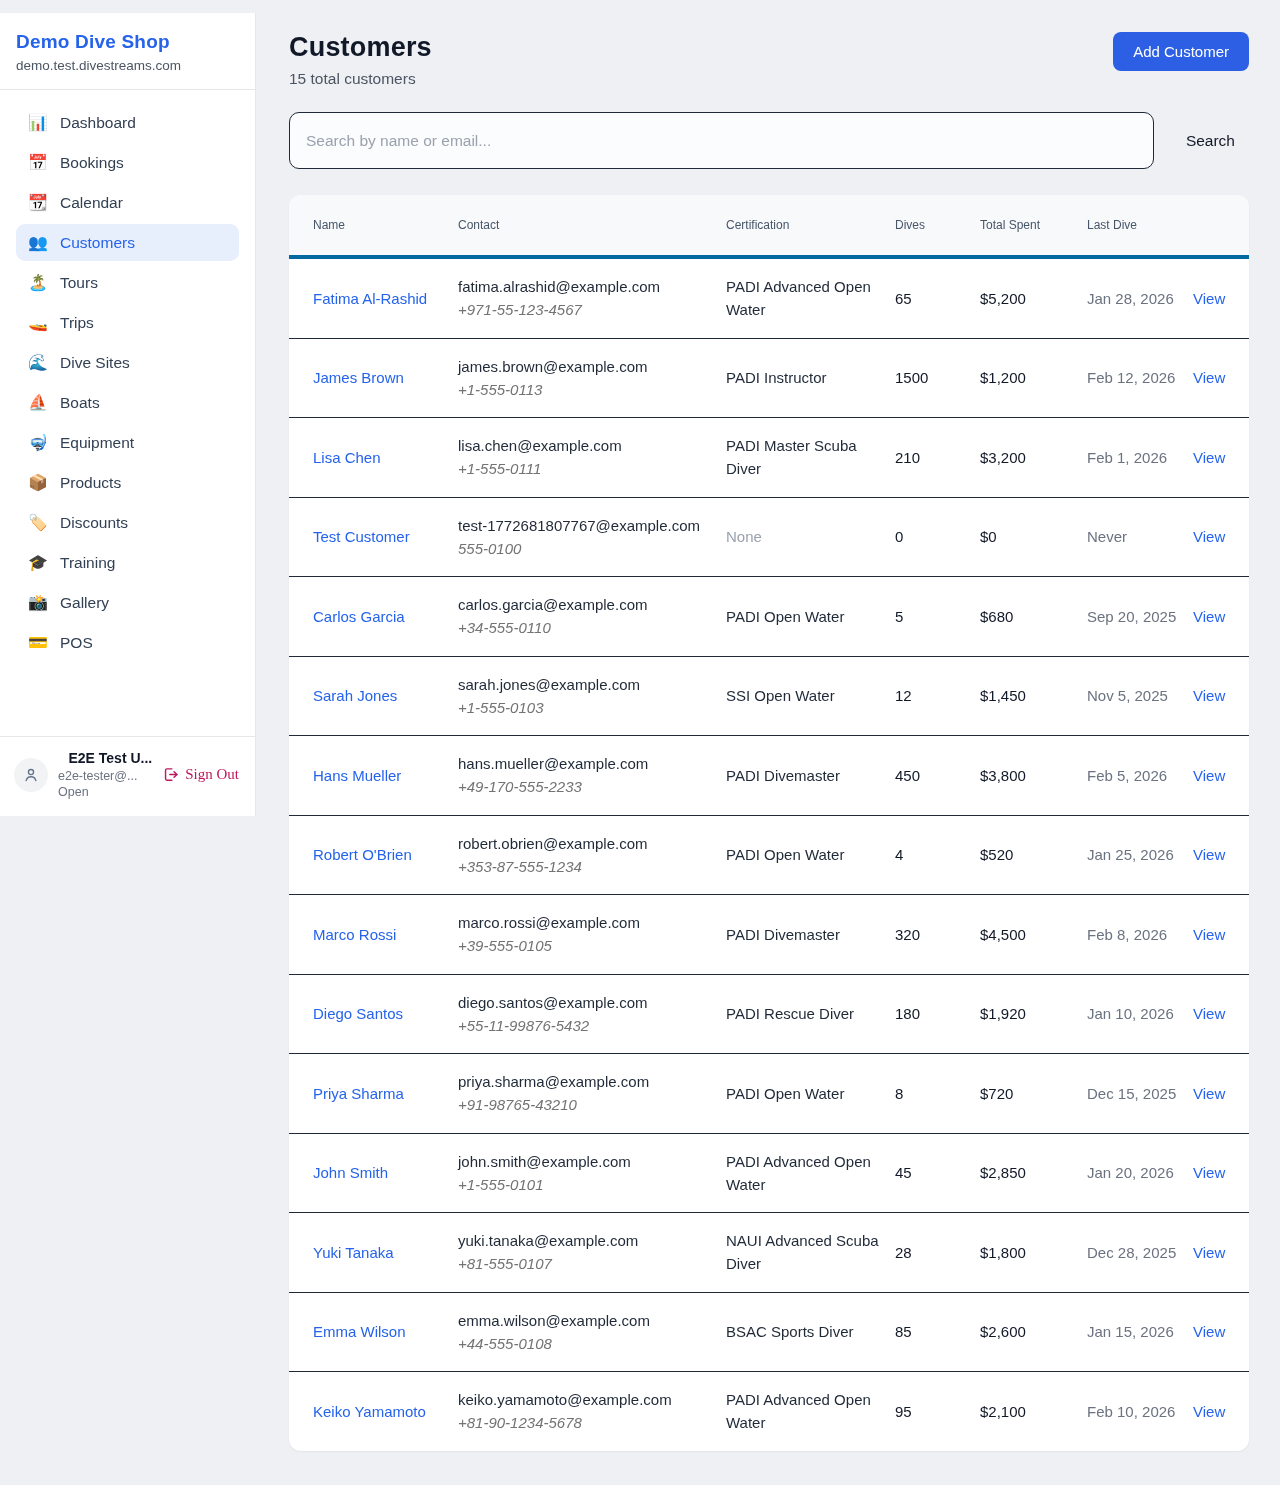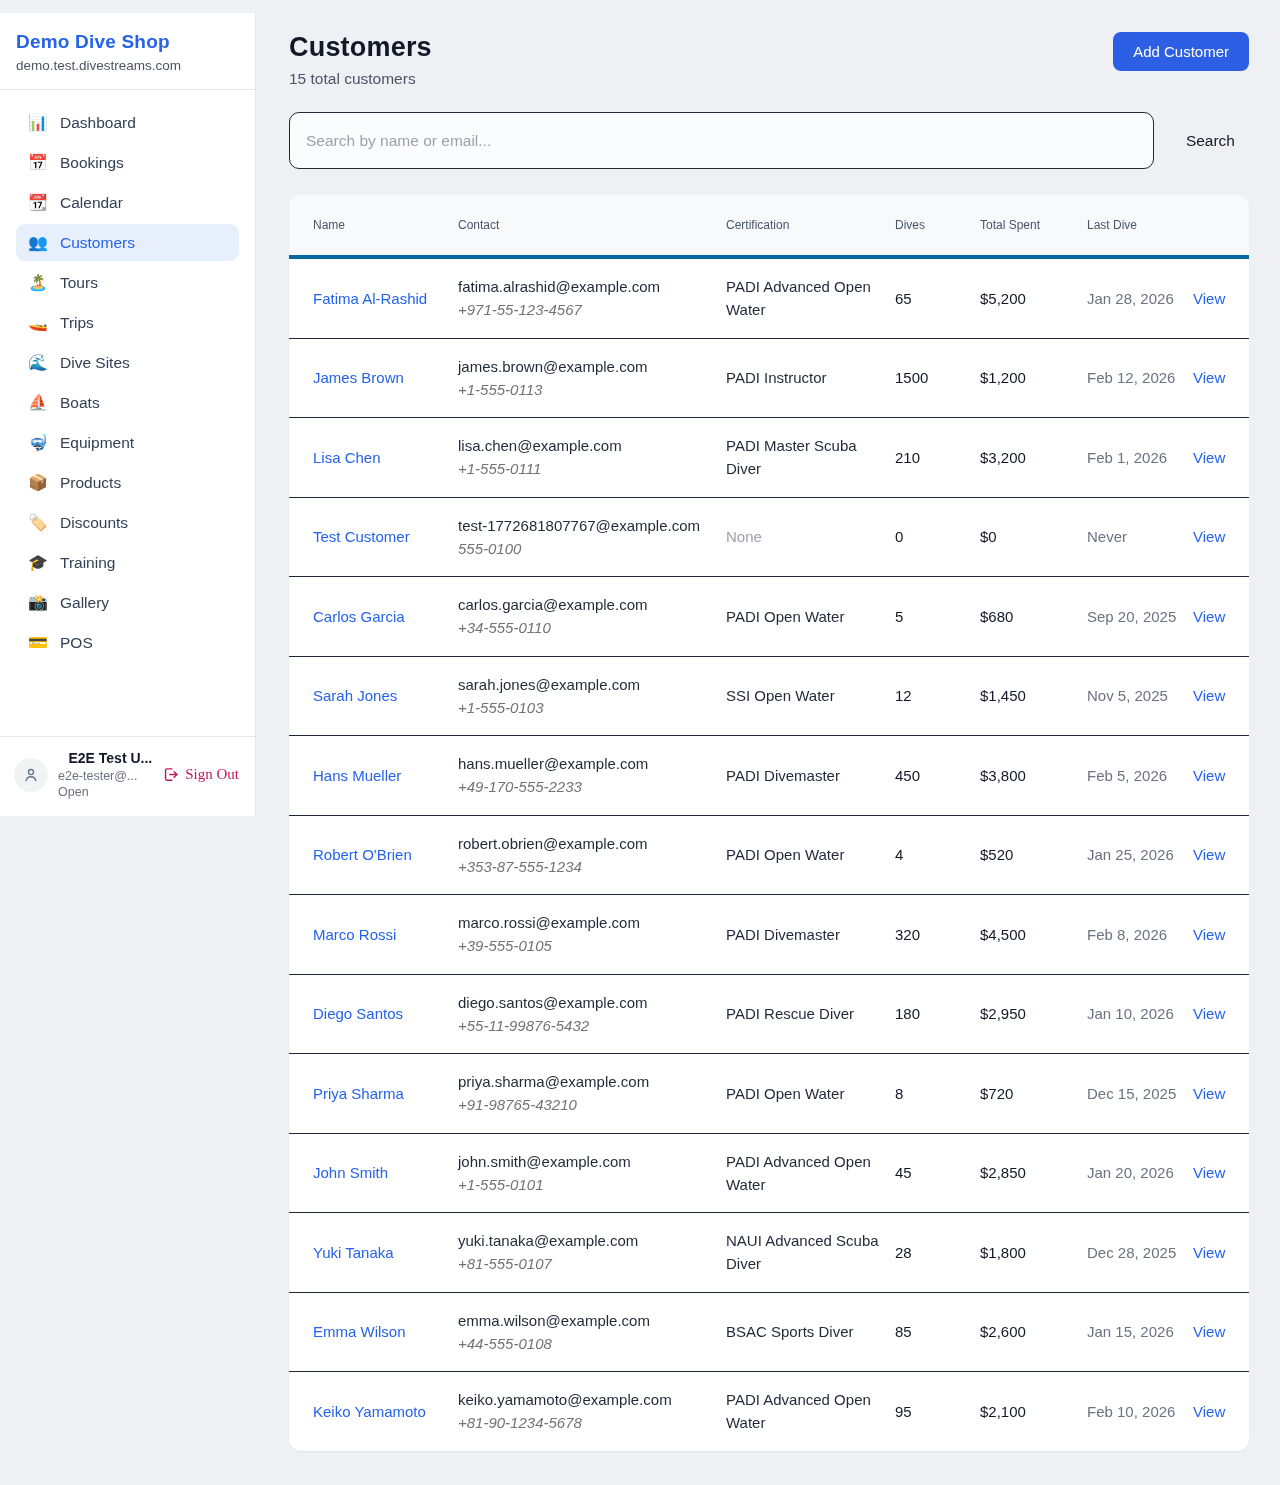--- a/index.html
+++ b/index.html
@@ -360,7 +360,7 @@
     </td>
     <td><span class="cert">PADI Rescue Diver</span></td>
     <td><span class="dives">180</span></td>
-    <td><span class="spent">$2,950</span></td>
+    <td><span class="spent">$1,920</span></td>
     <td><span class="lastdive">Jan 10, 2026</span></td>
     <td class="view-cell"><a class="view-link">View</a></td>
   </tr>

